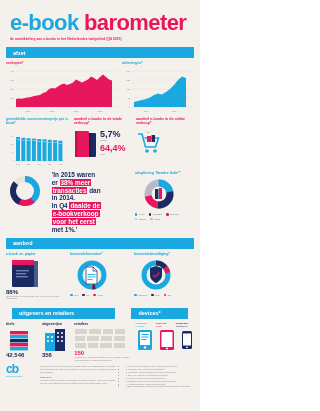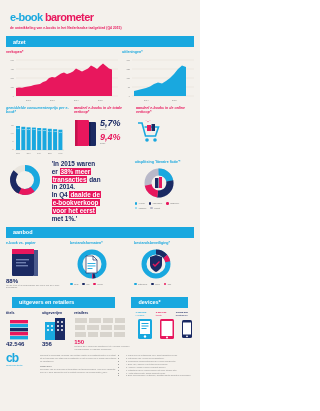--- a/index.html
+++ b/index.html
@@ -6,7 +6,7 @@
   body{width:200px;height:411px;font-family:"Liberation Sans",sans-serif;overflow:hidden;position:relative;background:#f2efe9;}
   .page{width:200px;height:411px;position:relative;background:#f4f1ec;}
   .hdr{padding:12px 10px 2px 10px;}
-  .title{font-size:11px;font-weight:700;letter-spacing:-0.6px;line-height:1;}
+  .title{font-size:22px;font-weight:700;letter-spacing:-0.6px;line-height:1;}
   .t1{color:#19a8df;}
   .t2{color:#e8175d;}
   .sub{font-size:3.3px;color:#e8175d;margin-top:3px;font-weight:600;letter-spacing:.05px;}

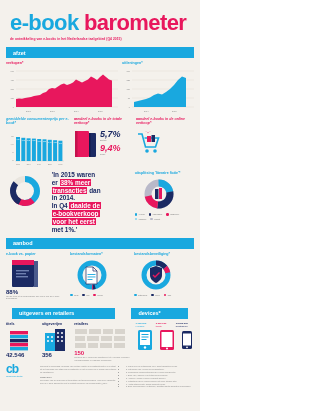--- a/index.html
+++ b/index.html
@@ -91,7 +91,7 @@
     </div>
   </div>
 
-  <div class="row" style="margin:4px 6px 0 6px;gap:4px;font-style:italic;">
+  <div class="row" style="margin:4px 6px 0 6px;gap:4px;">
 
     <div style="flex:1.1;">
       <div class="secttl blue" style="min-height:9px;">gemiddelde consumentenprijs per e-book*</div>

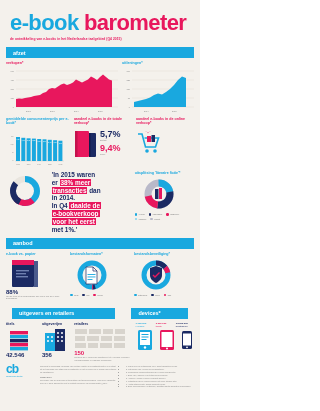--- a/index.html
+++ b/index.html
@@ -145,7 +145,7 @@
         <div>
           <div class="big navy">5,7%</div>
           <div class="tiny2">digitaal</div>
-          <div class="big pink" style="margin-top:2px;">9,4%</div>
+          <div class="big pink" style="margin-top:2px;">64,4%</div>
           <div class="tiny2">fysiek</div>
         </div>
       </div>

